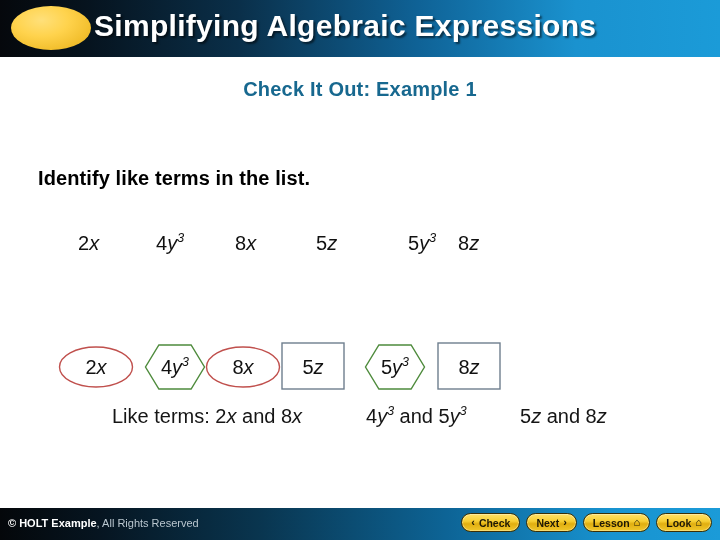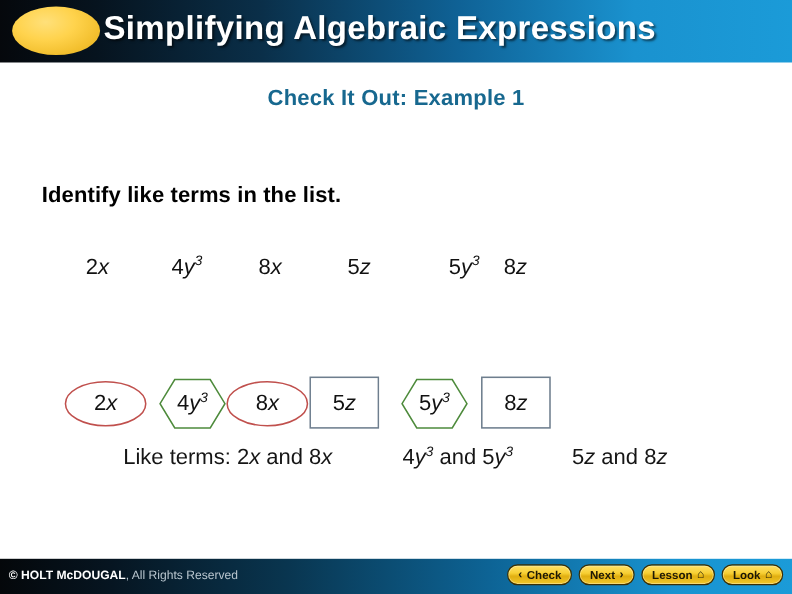--- a/index.html
+++ b/index.html
@@ -296,7 +296,7 @@
 
 <div class="footer-bar">
   <div class="copyright">
-    <span class="strong">© HOLT McDOUGAL</span><span>, All Rights Reserved</span>
+    <span class="strong">© HOLT Example</span><span>, All Rights Reserved</span>
   </div>
   <div class="nav-group">
       <div class="nav-btn">

